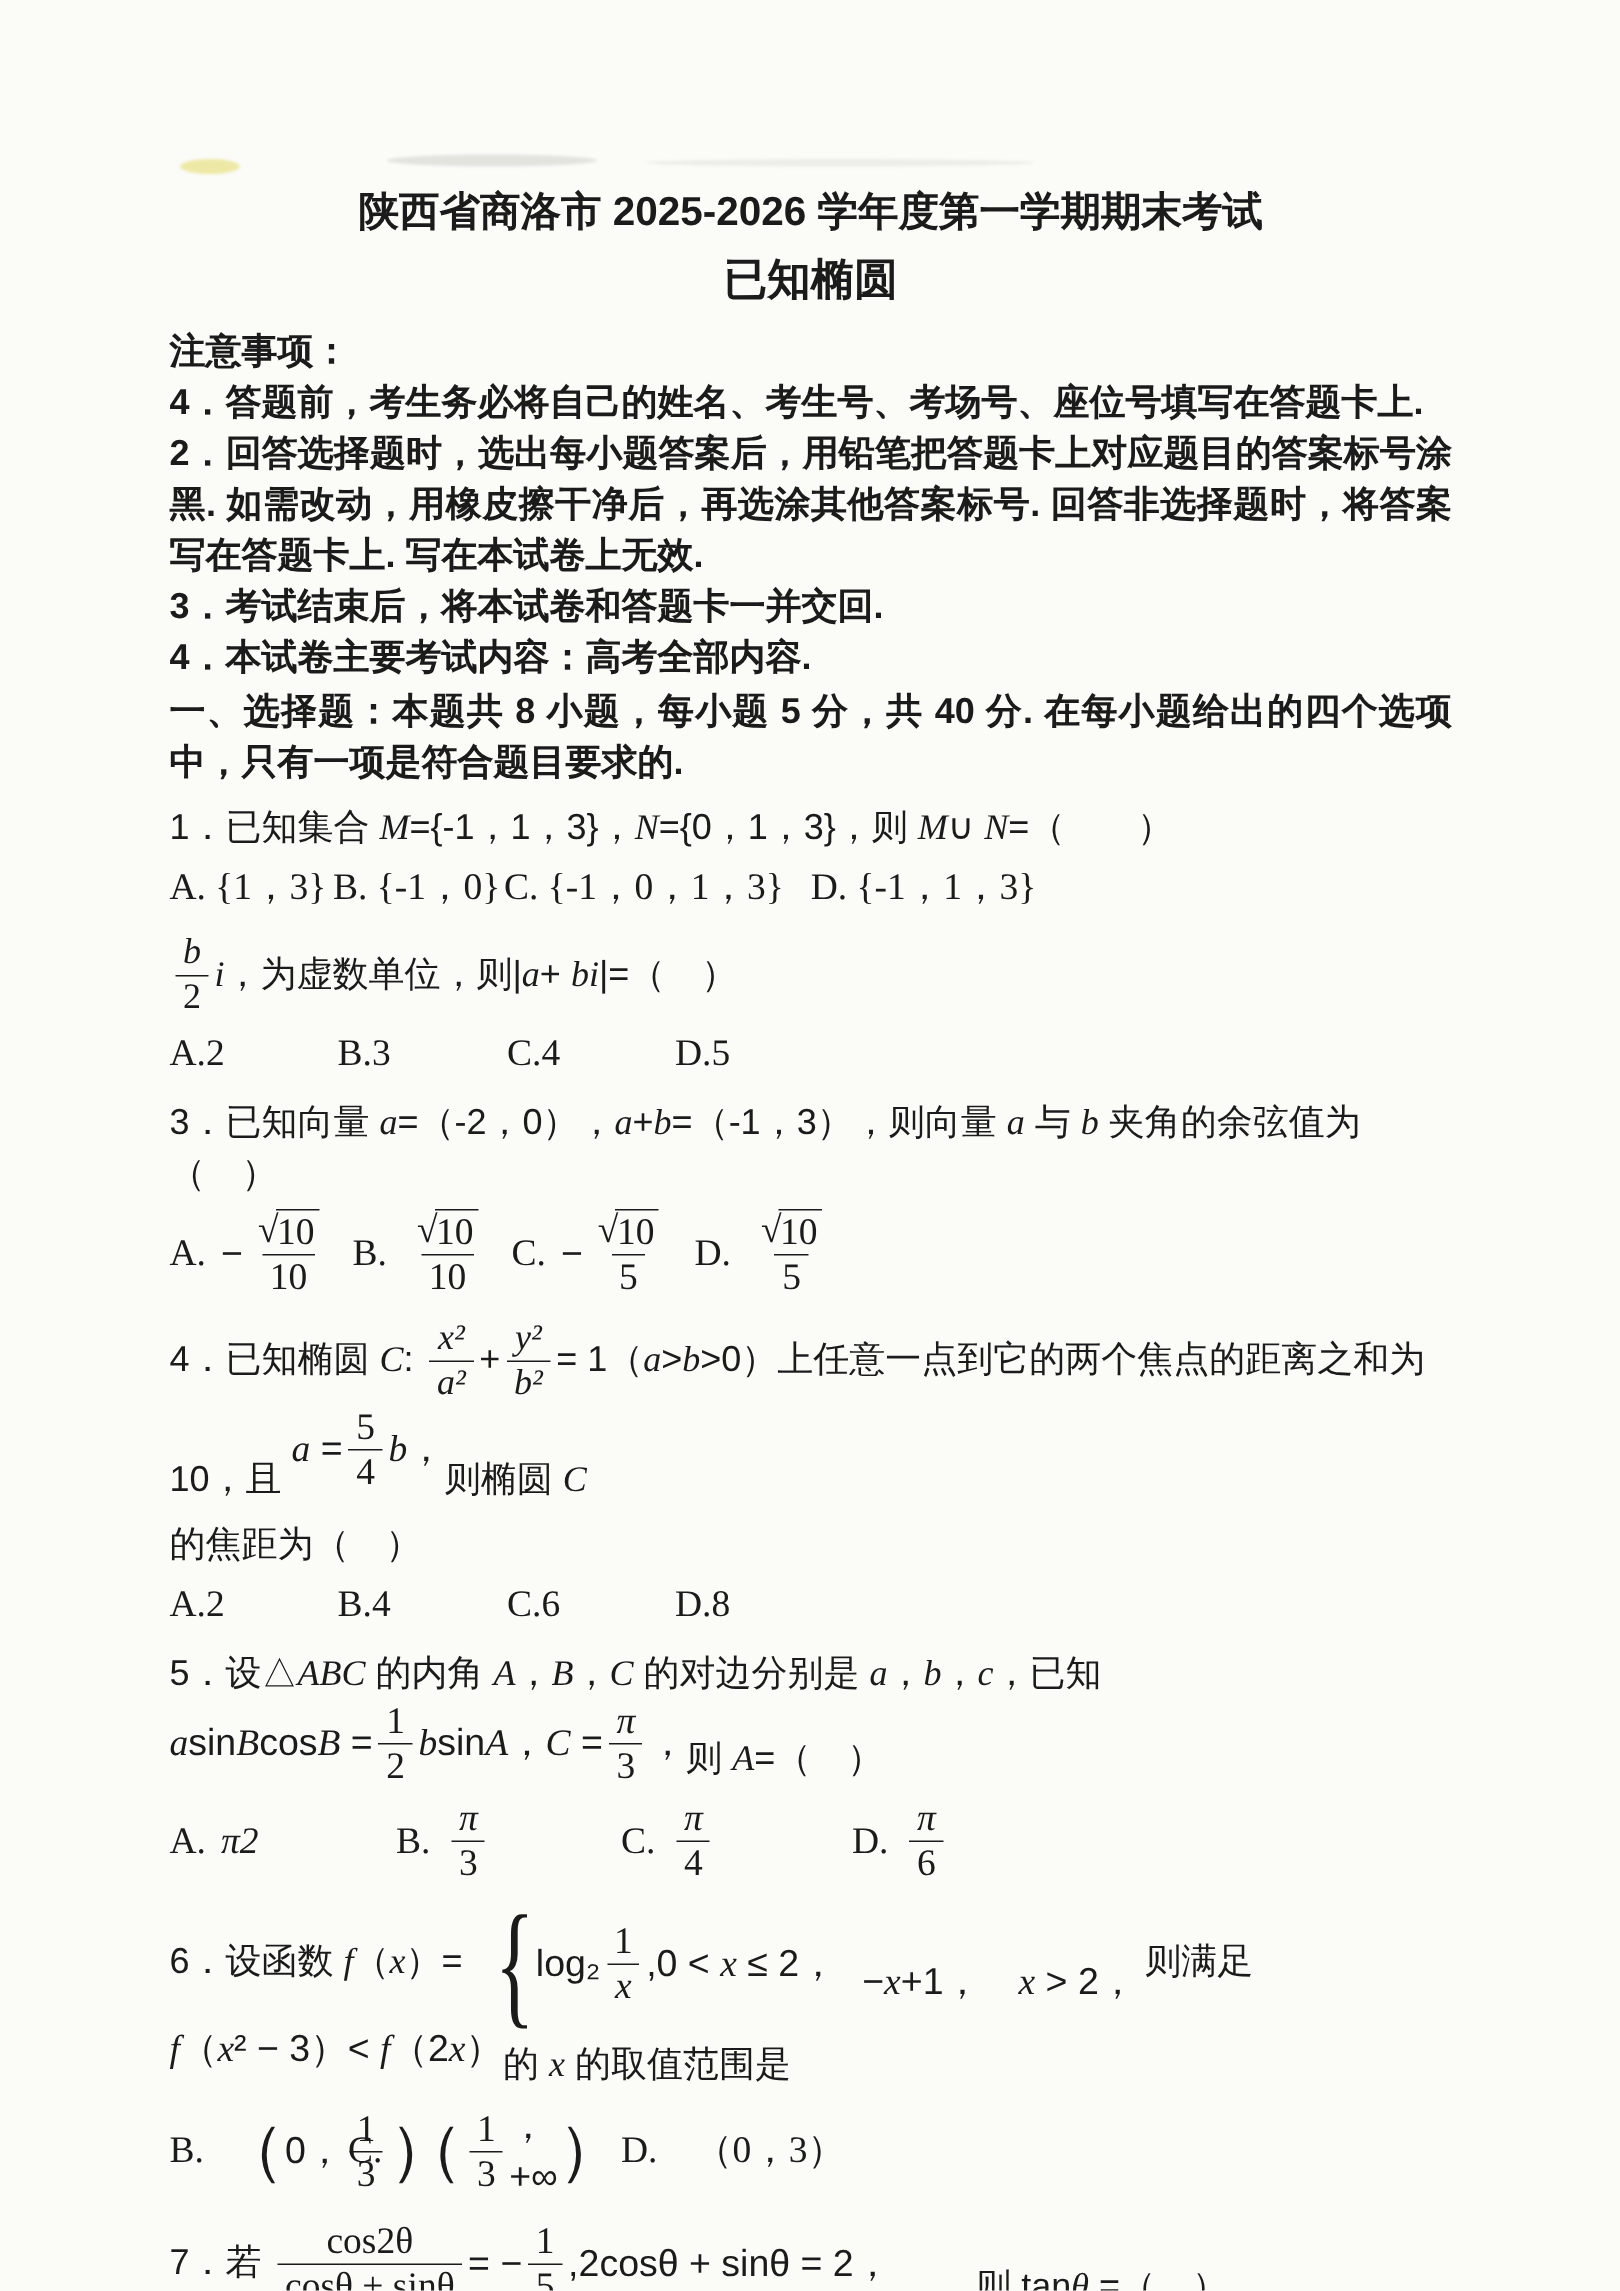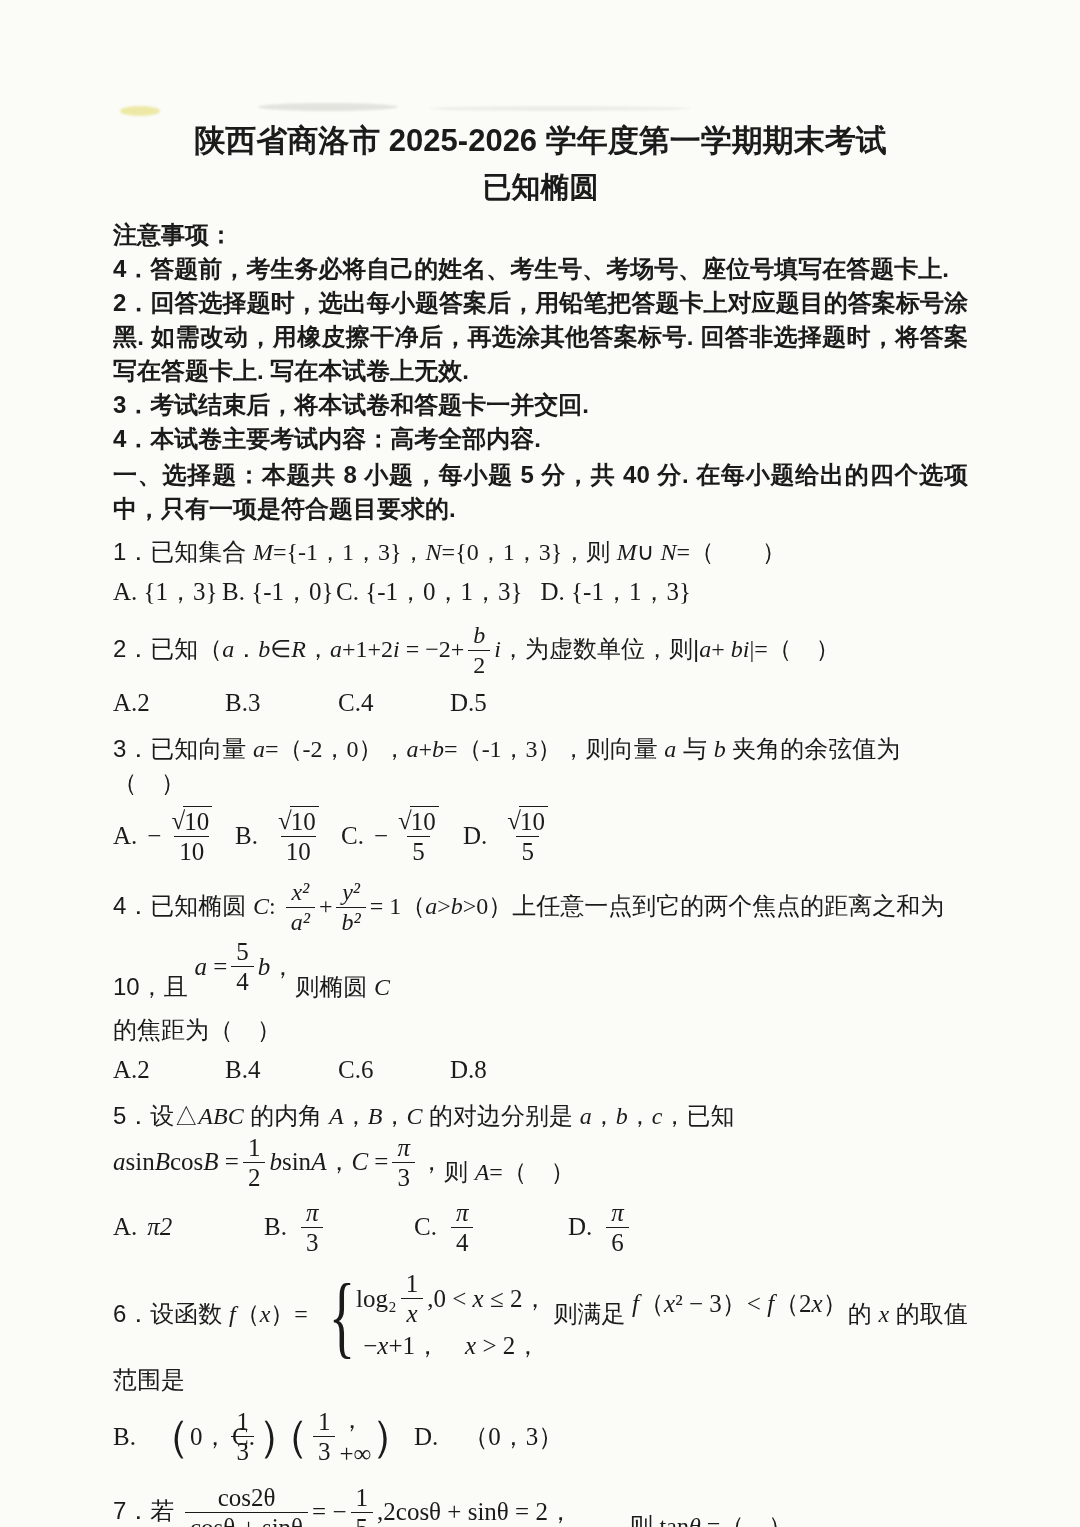--- a/index.html
+++ b/index.html
@@ -14,7 +14,7 @@
     padding:118px 112px 0 113px;
     overflow:hidden;
   }
-  .title1{text-align:center;font-weight:bold;font-size:31px;line-height:46px;}
+  .title1{text-align:center;font-weight:bold;font-size:27px;line-height:46px;}
   .title2{text-align:center;font-weight:bold;font-size:29px;line-height:46px;margin-bottom:8px;}
   .bold{font-weight:bold;}
   .notice{text-align:justify;margin:0;}

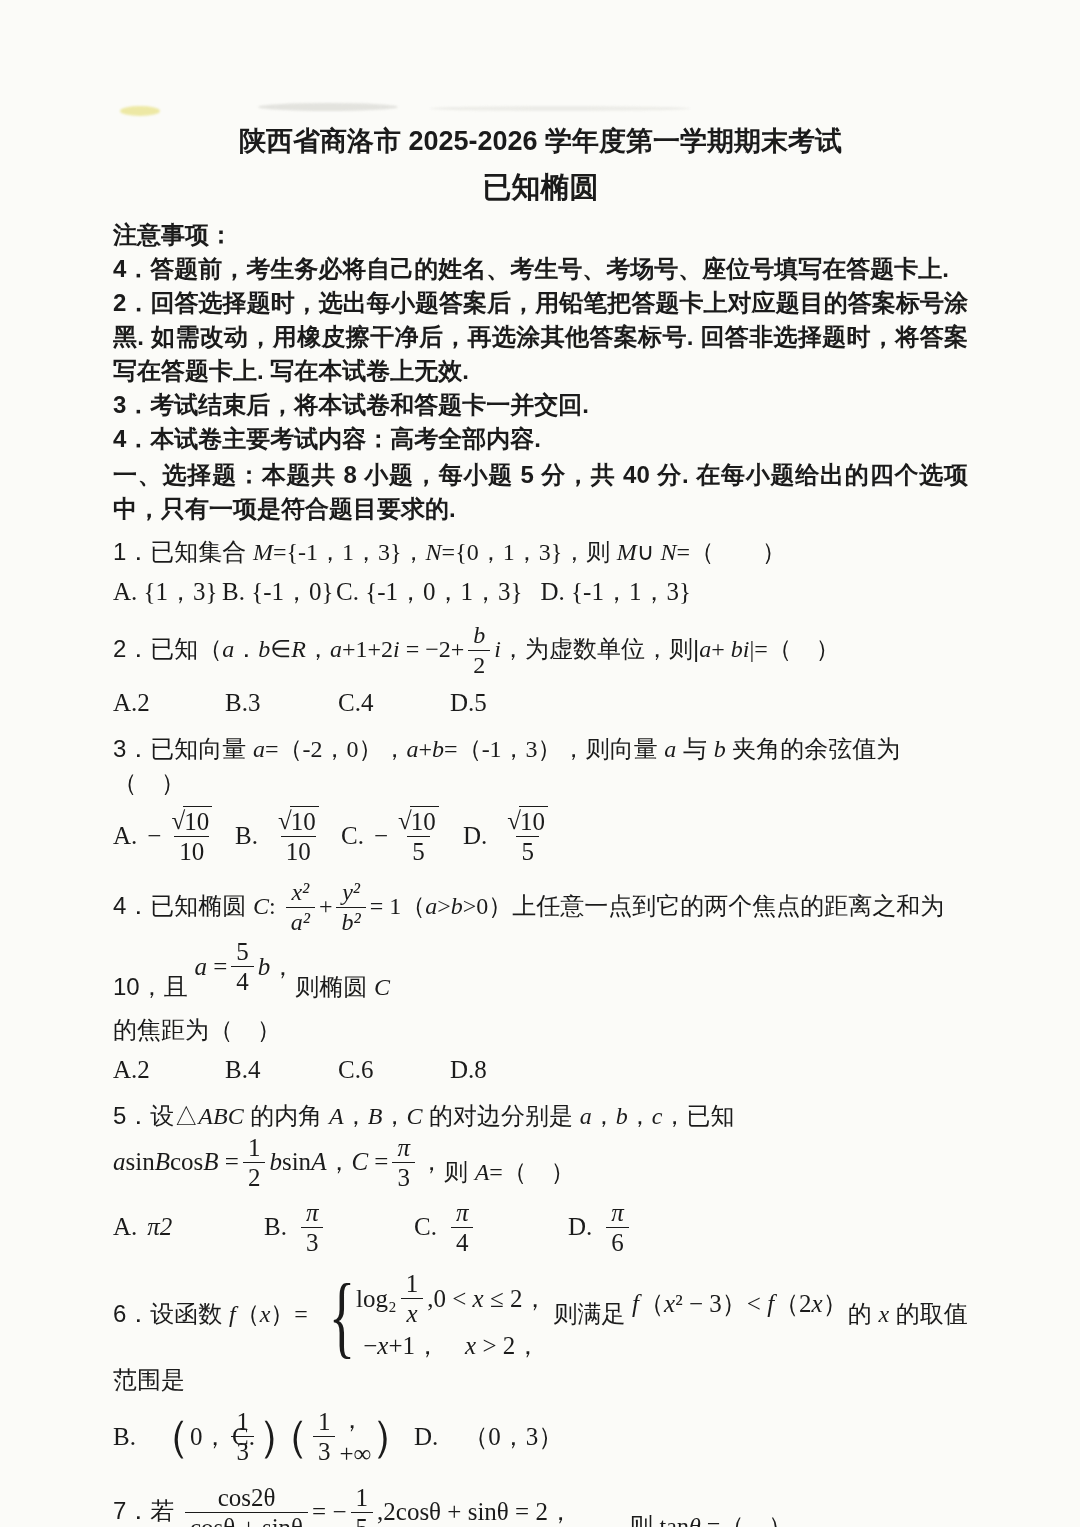--- a/index.html
+++ b/index.html
@@ -22,7 +22,7 @@
   .q{margin:9px 0 4px;text-align:left;}
   .run{}
   .mi{font-family:"Liberation Serif",serif;font-style:italic;}
-  .mr{font-family:Liberation Serif, serif;}
+  .mr{font-family:Liberation Sans, sans-serif;}
   .f{display:inline-flex;align-items:center;font-family:"Liberation Serif",serif;font-size:25px;vertical-align:middle;}
   .raise1{vertical-align:10px;}
   .raise2{vertical-align:20px;}

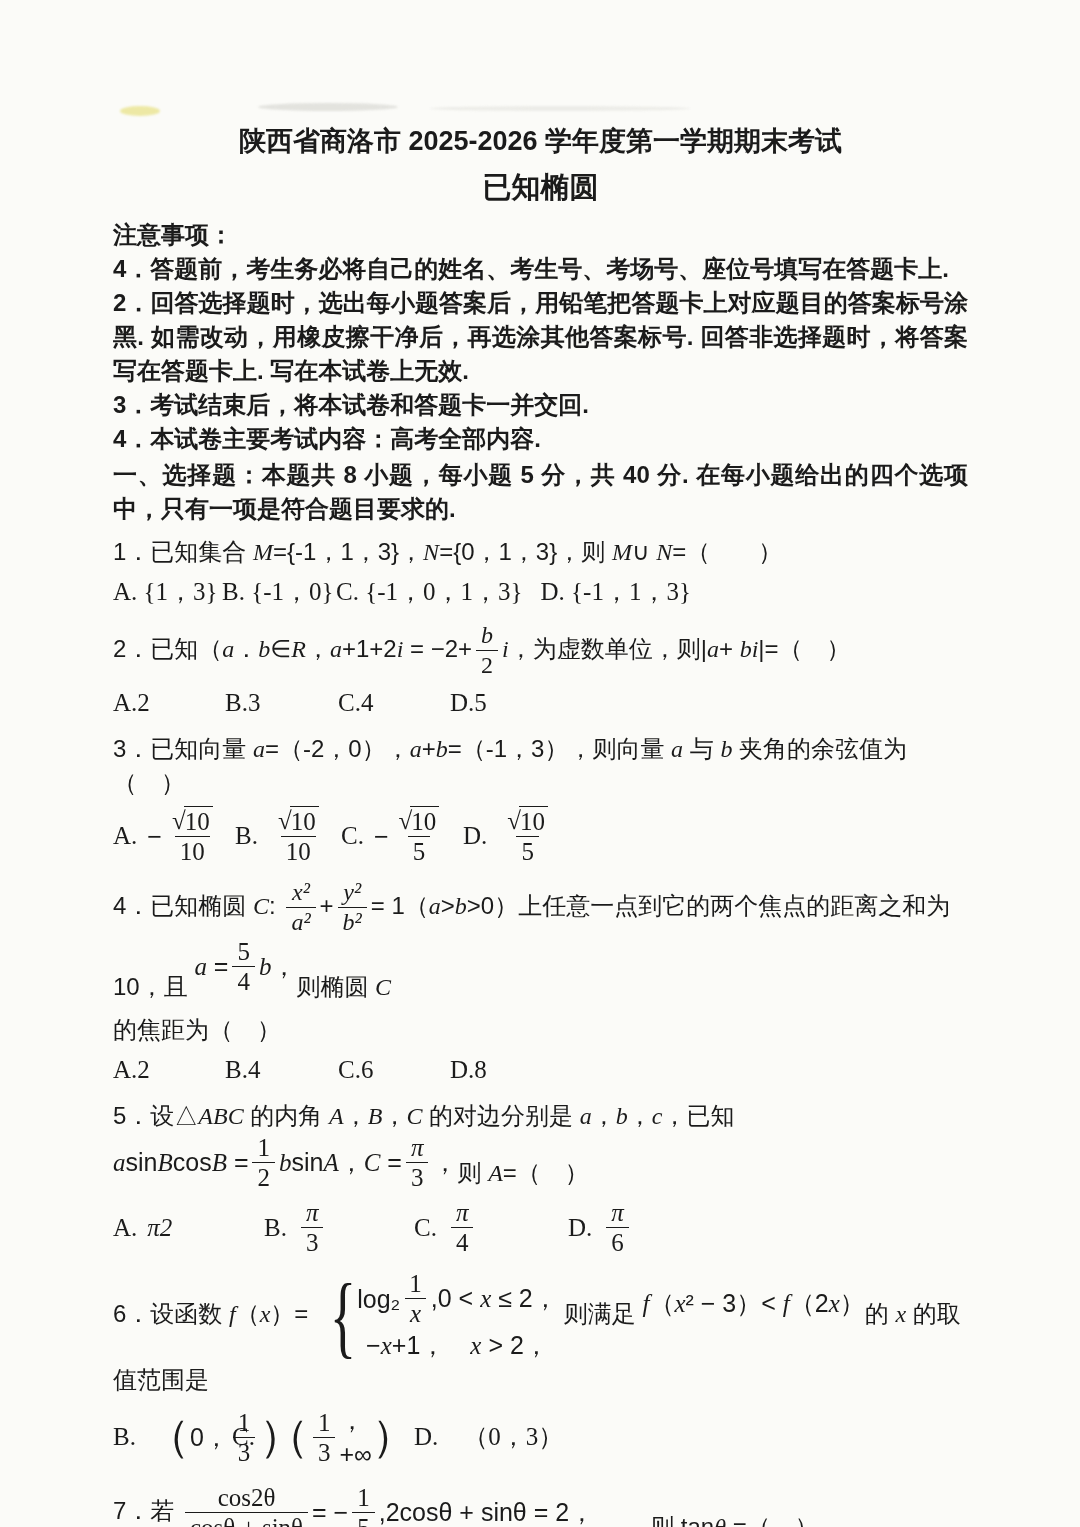--- a/index.html
+++ b/index.html
@@ -76,7 +76,7 @@
 </div>
 
 <div class="q">
-  <span><span class="run">2．已知（</span><span class="run mi">a</span><span class="run mr">．</span><span class="run mi">b</span><span class="run mr">∈</span><span class="run mi">R</span><span class="run">，</span><span class="run mi">a</span><span class="run mr">+1+2</span><span class="run mi">i</span><span class="run mr"> = −2+</span></span><span class="frac">
+  <span class="frac">
       <span class="num mi">b</span>
       <span class="den">2</span>
     </span><span><span class="run mi">i</span><span class="run">，为虚数单位，则|</span><span class="run mi">a</span><span class="run mr">+ </span><span class="run mi">bi</span><span class="run mr">|=（　）</span></span>

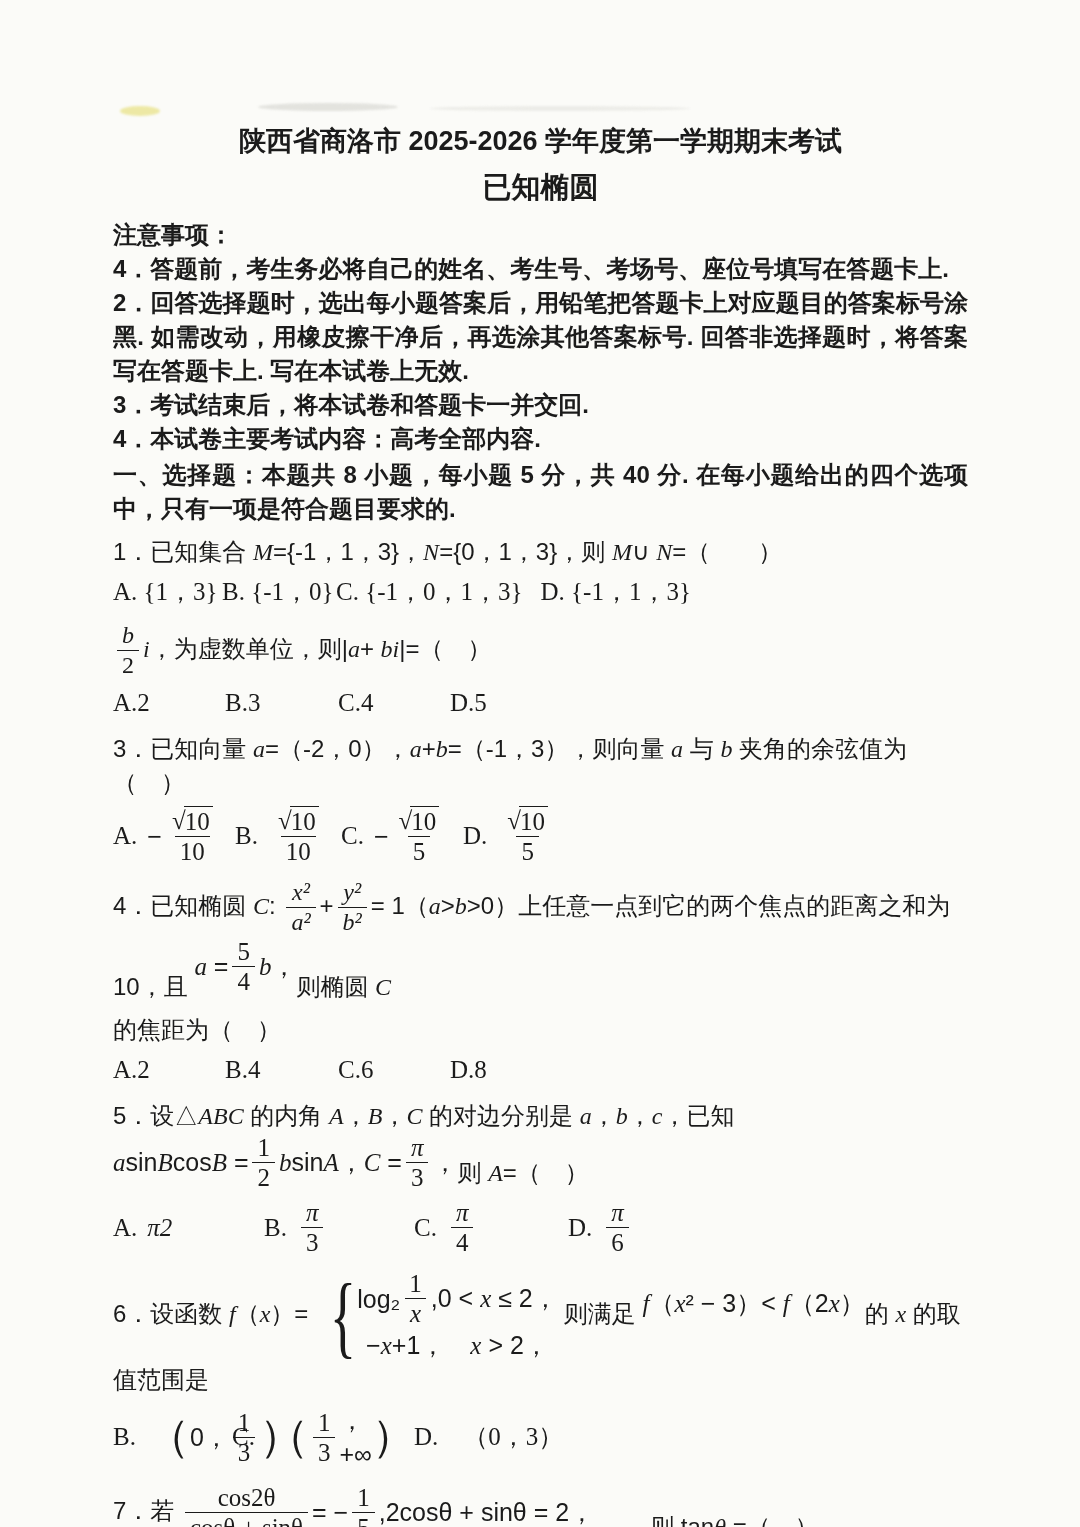--- a/index.html
+++ b/index.html
@@ -39,7 +39,7 @@
   .cases{display:inline-flex;align-items:center;vertical-align:middle;margin:0 6px;}
   .brace{font-family:"Liberation Serif",serif;font-weight:400;font-size:92px;line-height:80px;
          transform:scaleX(.6);margin-right:-8px;}
-  .caselist{display:inline-flex;flex-direction:column;align-items:center;gap:0;}
+  .caselist{display:inline-flex;flex-direction:row;align-items:flex-end;gap:17px;}
   .caserow{display:inline-flex;align-items:center;font-size:25px;}
   .bp{font-family:"Liberation Serif",serif;font-size:44px;font-weight:300;line-height:20px;}
   .smudge{position:absolute;border-radius:50%;}

